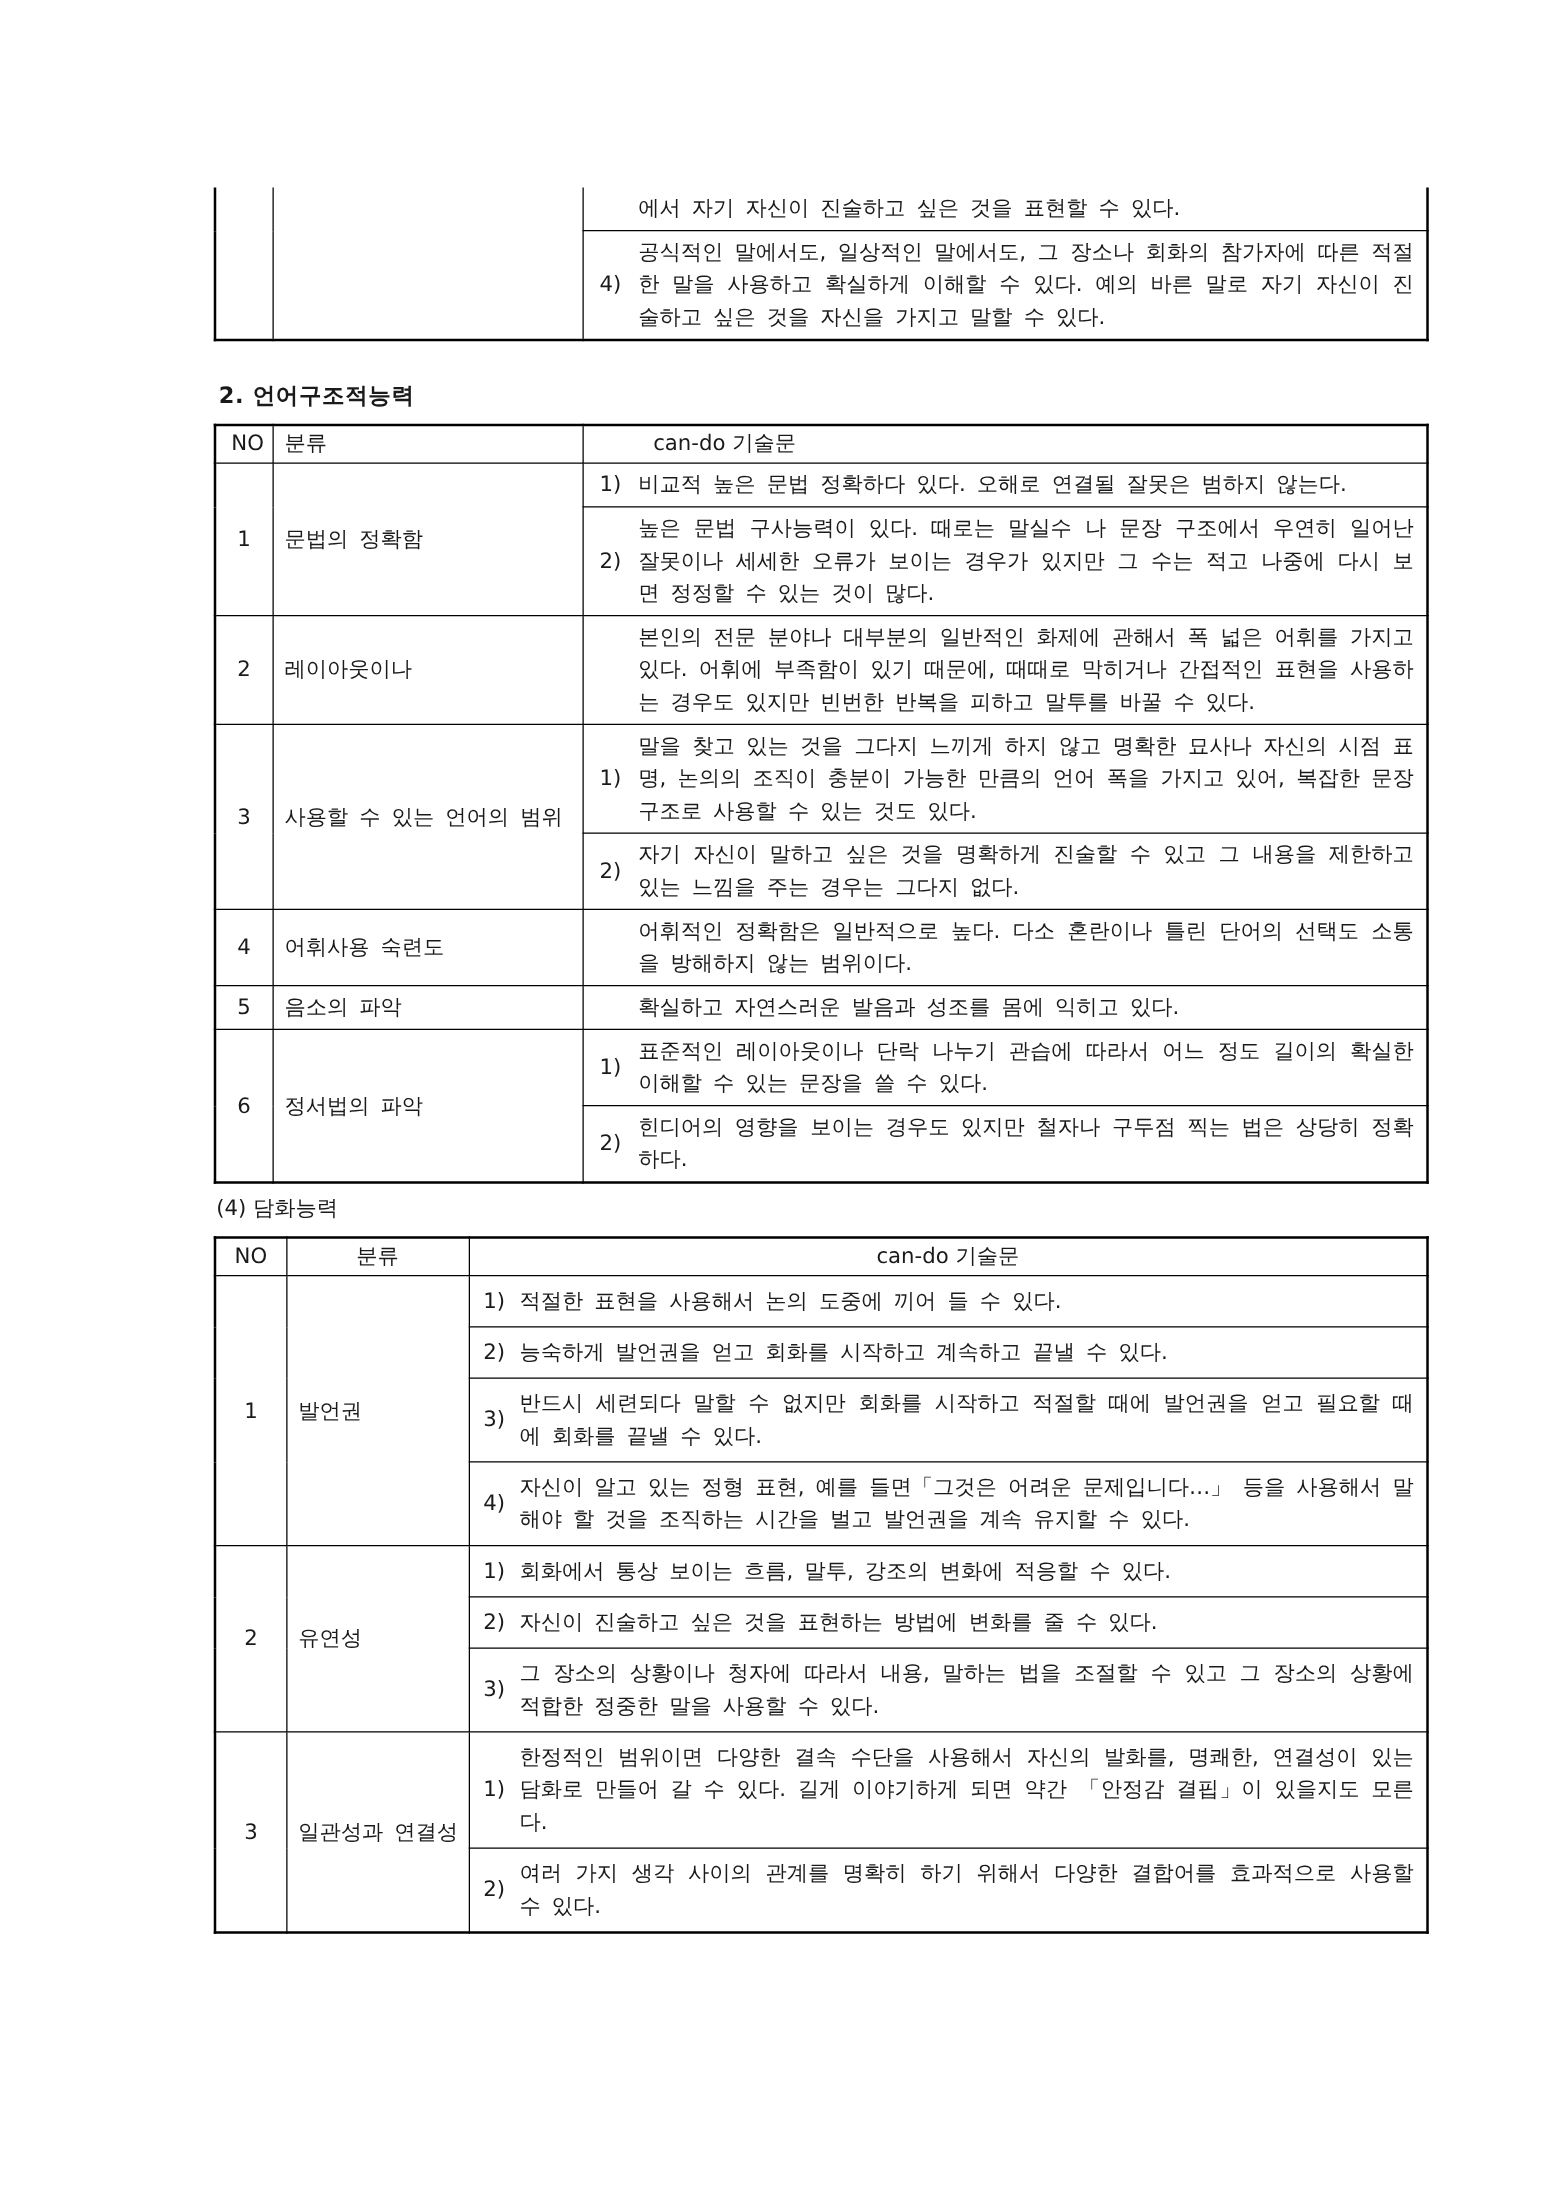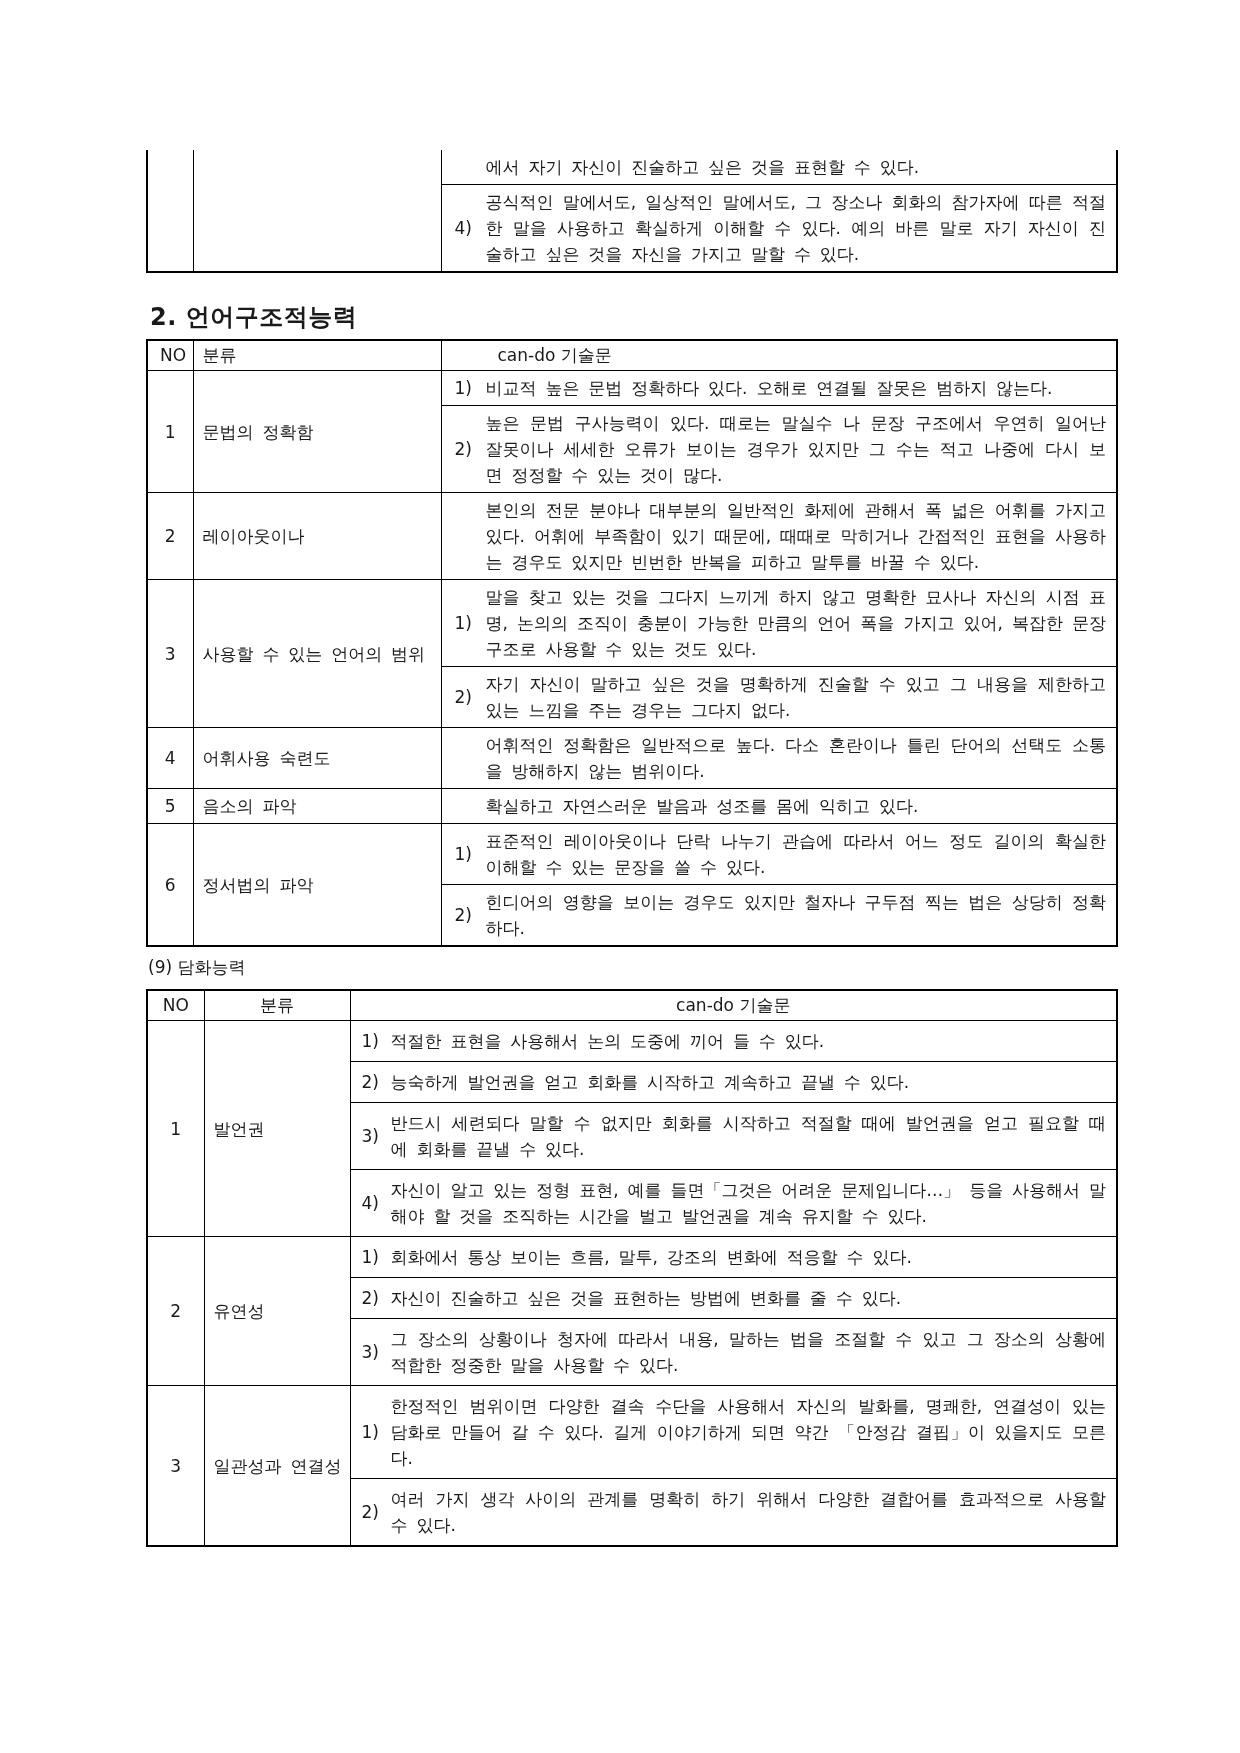--- a/index.html
+++ b/index.html
@@ -10,7 +10,7 @@
     font-family: "DejaVu Sans", "Liberation Sans", sans-serif;
     overflow: hidden;
   }
-  .page { padding: 150px 0 0 146px; width: 1136px; }
+  .page { padding: 150px 0 0 146px; width: 1136px; margin-left: 25px; }
 
   .cando-table {
     border-collapse: collapse;

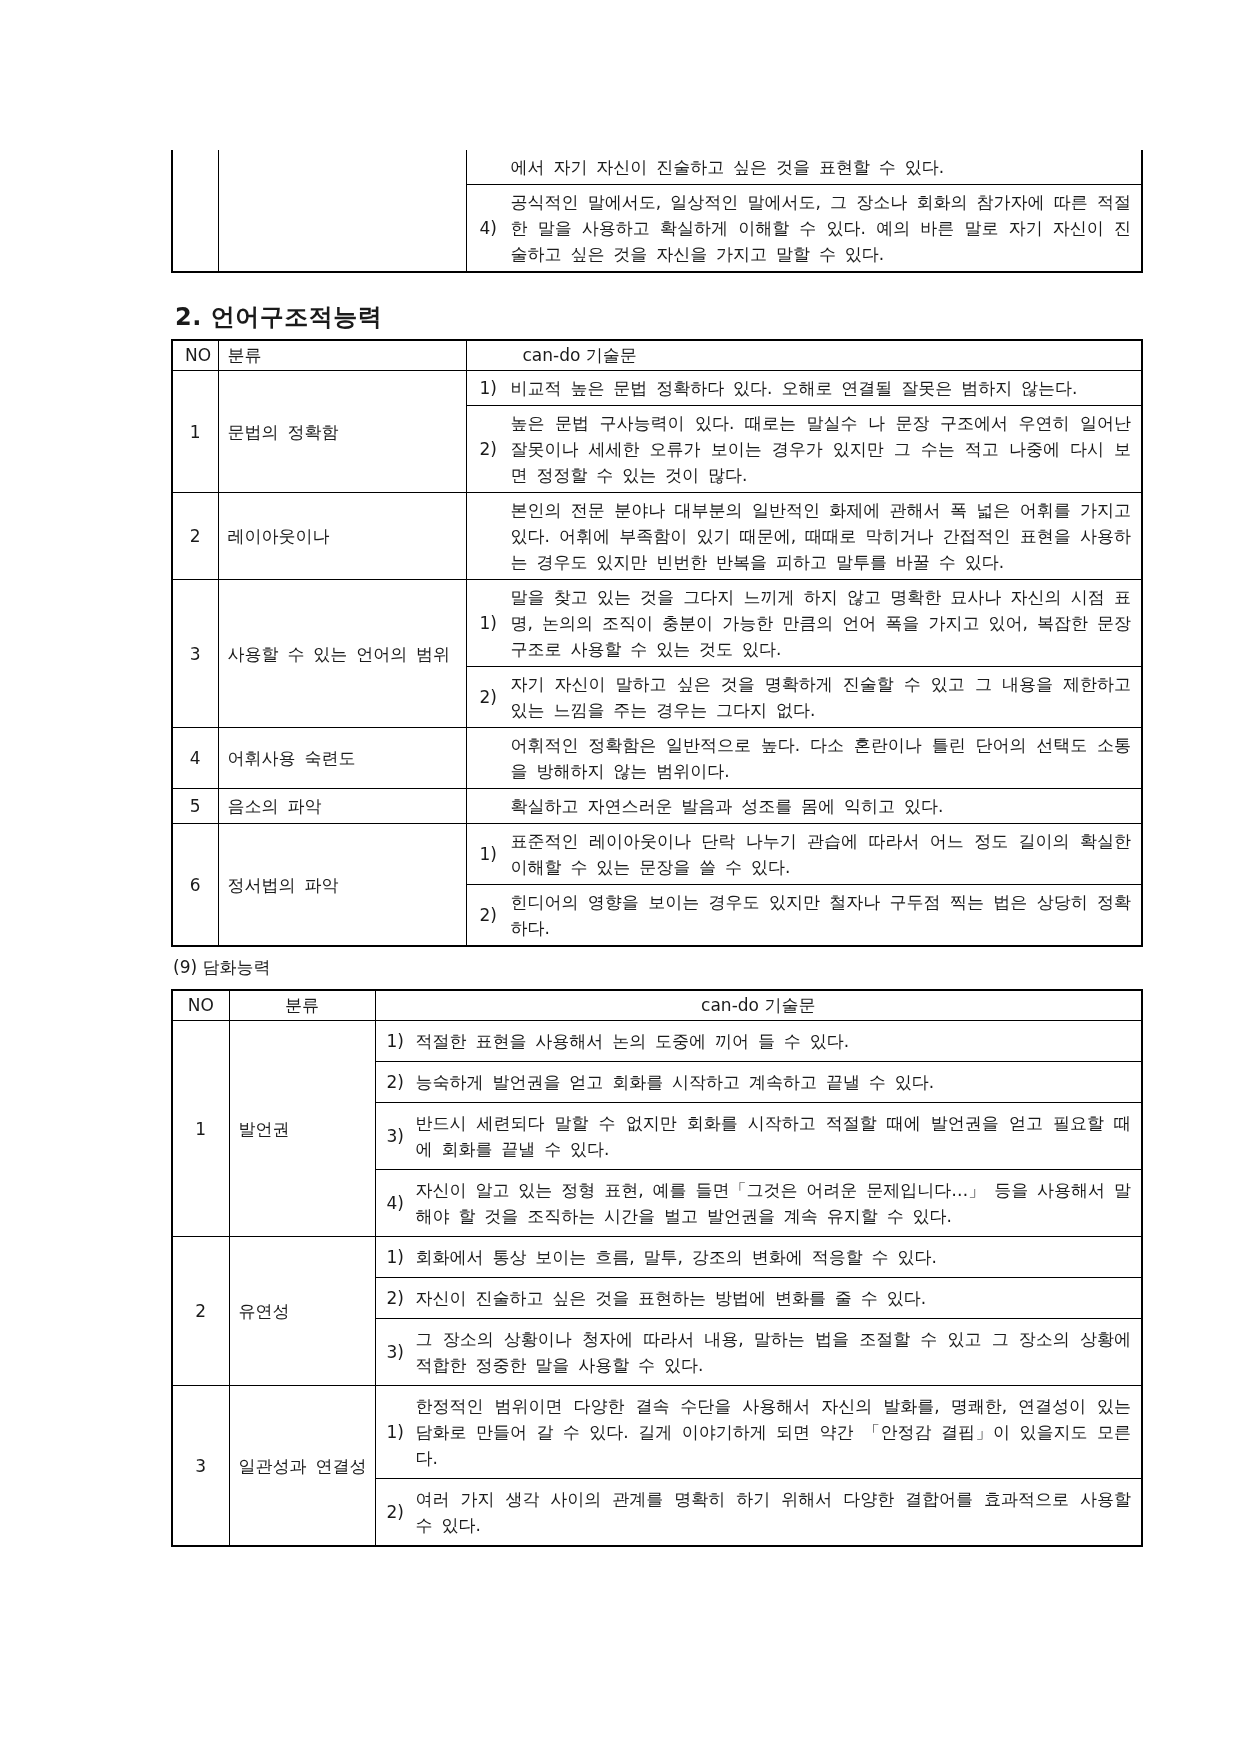--- a/index.html
+++ b/index.html
@@ -52,7 +52,7 @@
   .continued tr:first-child > td { border-top: none; }
 
   .h-section {
-    font-size: 24px;
+    font-size: 18px;
     font-weight: bold;
     line-height: 24px;
     margin: 32px 0 10px 4px;

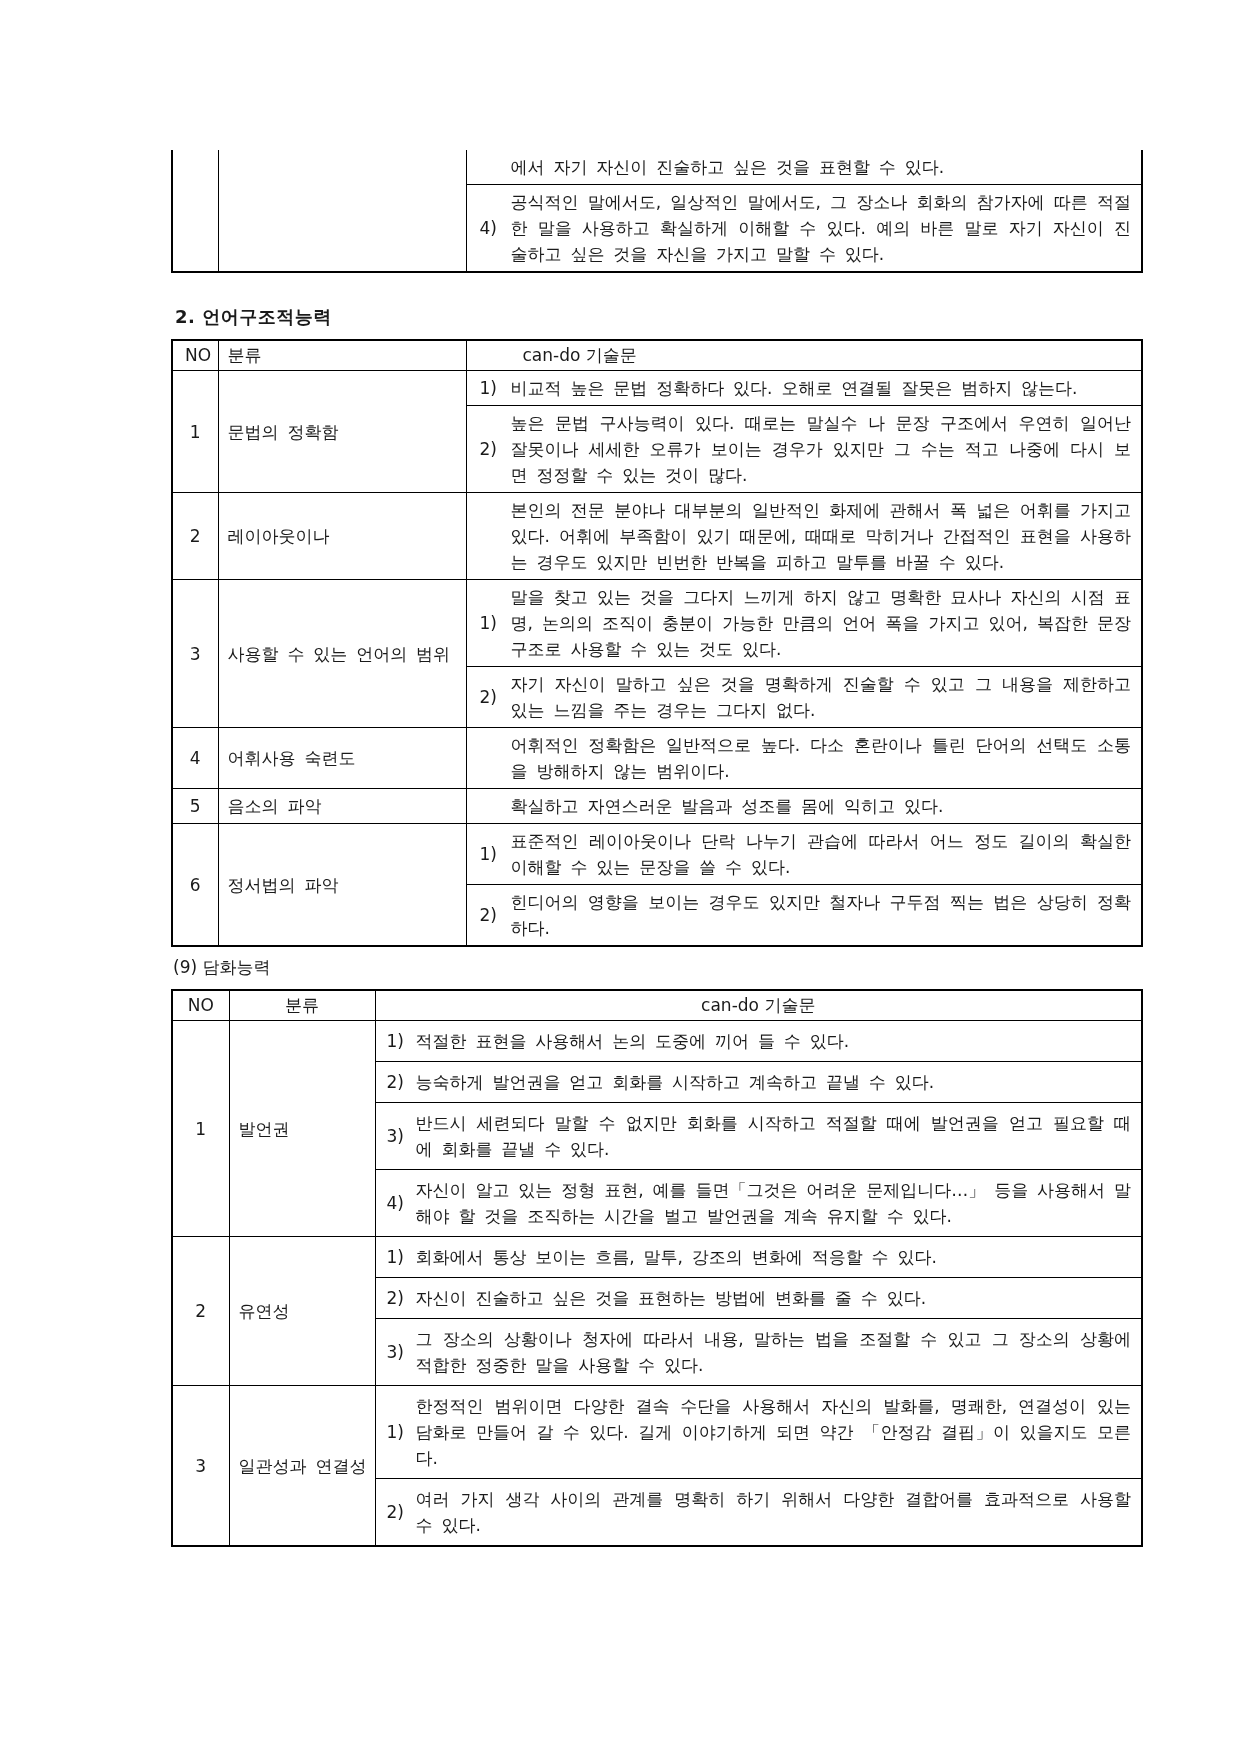--- a/index.html
+++ b/index.html
@@ -203,7 +203,7 @@
     </table>
 
 
-  <div class="h-sub">(9) 담화능력</div>
+  <div class="h-sub">(4) 담화능력</div>
 
   <table class="cando-table t3">
     <colgroup>

